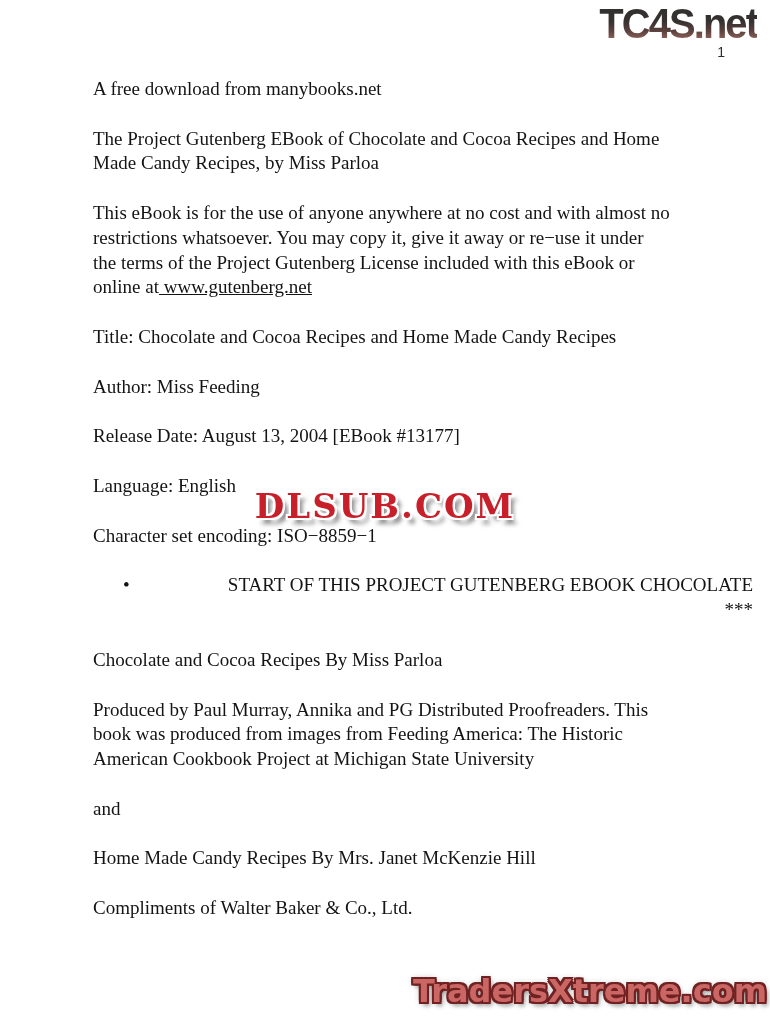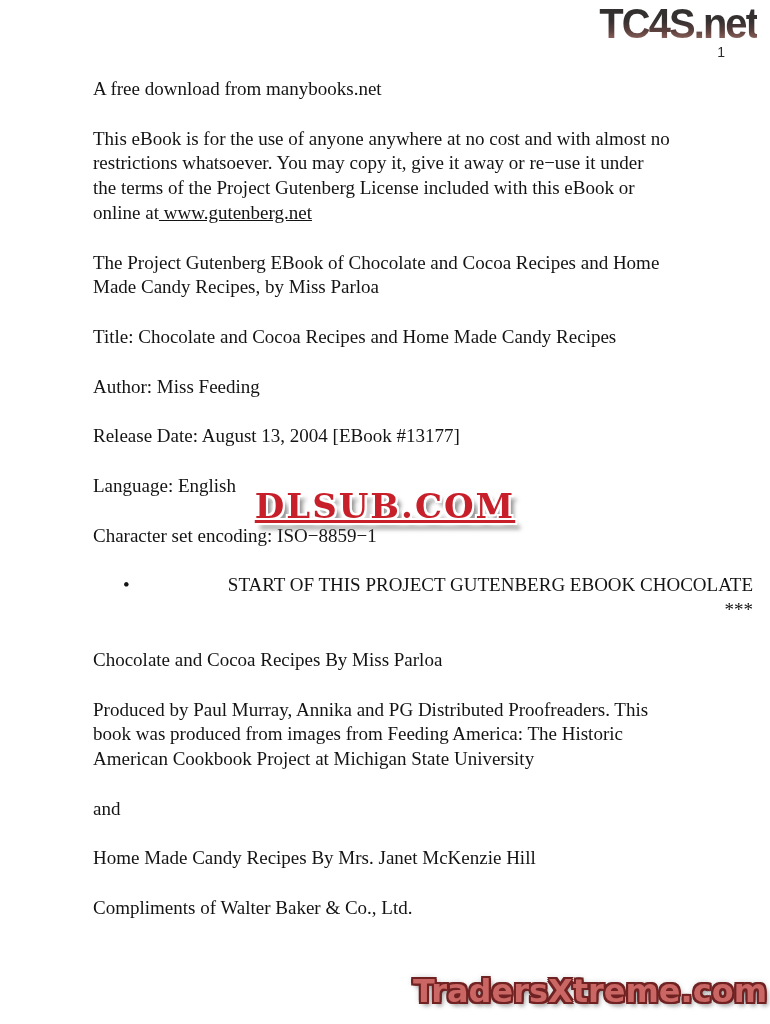--- a/index.html
+++ b/index.html
@@ -115,13 +115,13 @@
 
     <p>A free download from manybooks.net</p>
 
+    <p>The Project Gutenberg EBook of Chocolate and Cocoa Recipes and Home
+Made Candy Recipes, by Miss Parloa</p>
+
     <p><span>This eBook is for the use of anyone anywhere at no cost and with almost no
 restrictions whatsoever. You may copy it, give it away or re−use it under
 the terms of the Project Gutenberg License included with this eBook or
 online at</span><a class="gutenberg-link"> www.gutenberg.net</a></p>
-
-    <p>The Project Gutenberg EBook of Chocolate and Cocoa Recipes and Home
-Made Candy Recipes, by Miss Parloa</p>
 
     <p>Title: Chocolate and Cocoa Recipes and Home Made Candy Recipes</p>
 

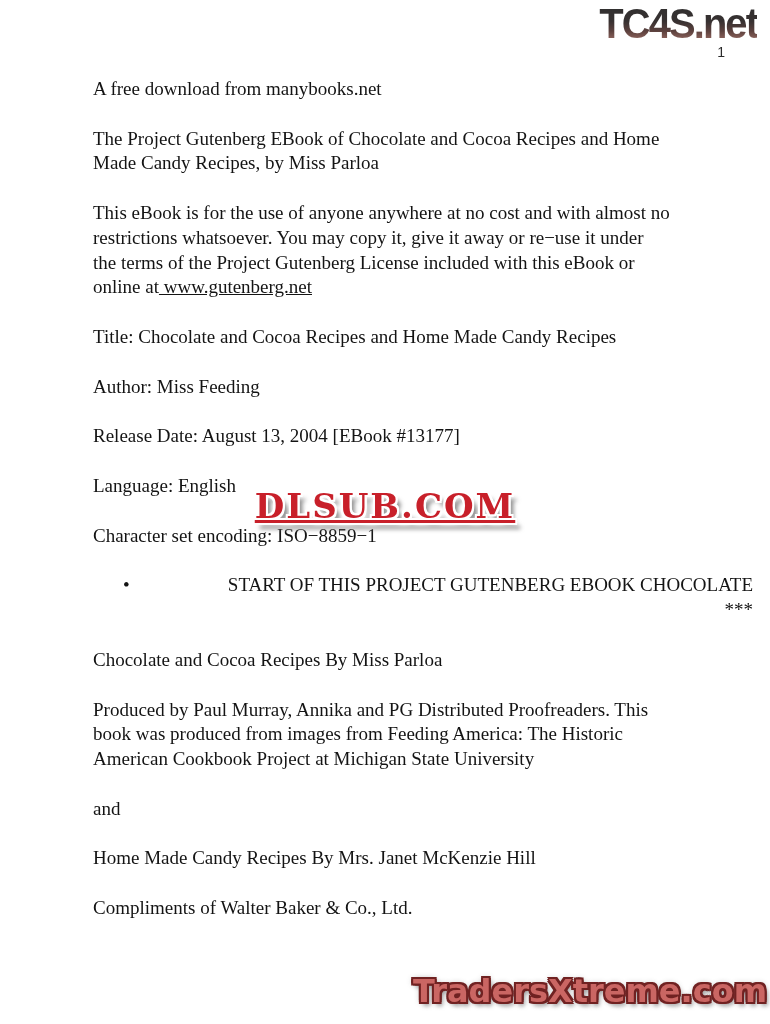--- a/index.html
+++ b/index.html
@@ -79,7 +79,6 @@
       -2px  0   0 #ffffff, 2px  0   0 #ffffff,
        0   -2px 0 #ffffff, 0    2px 0 #ffffff,
        5px  6px 4px rgba(120,120,120,0.85);
-    text-decoration: underline;
   }
 
   

